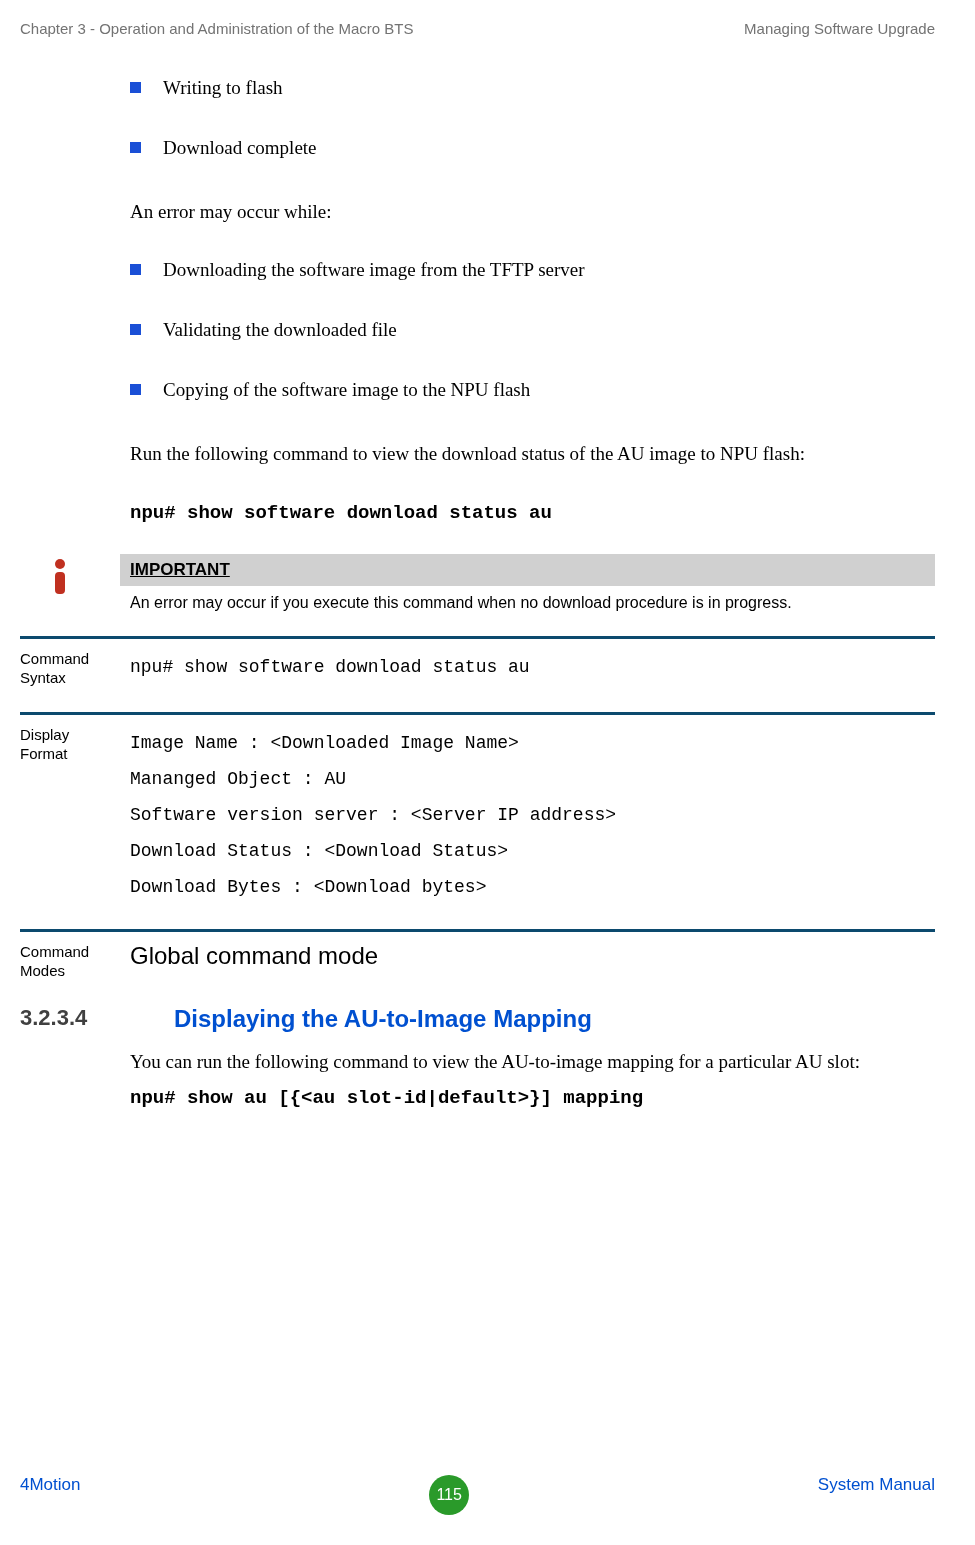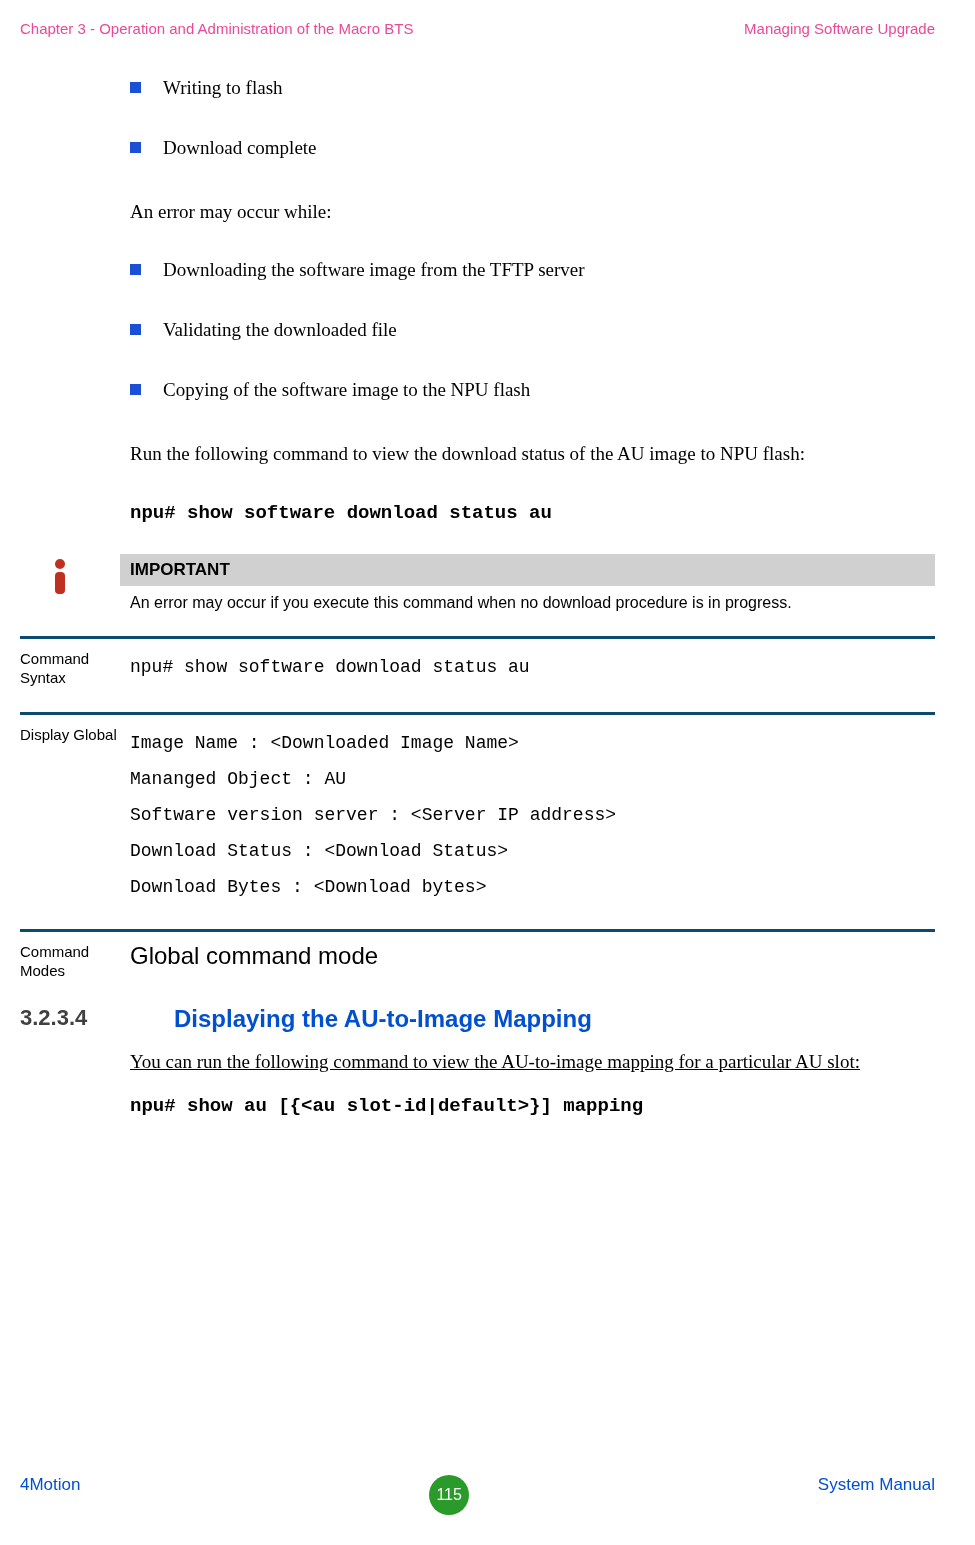--- a/index.html
+++ b/index.html
@@ -25,7 +25,7 @@
     justify-content: space-between;
     font-family: Arial, Helvetica, sans-serif;
     font-size: 15px;
-    color: #ec4899;
+    color: #737373;
     margin-bottom: 40px;
   }
   .content {

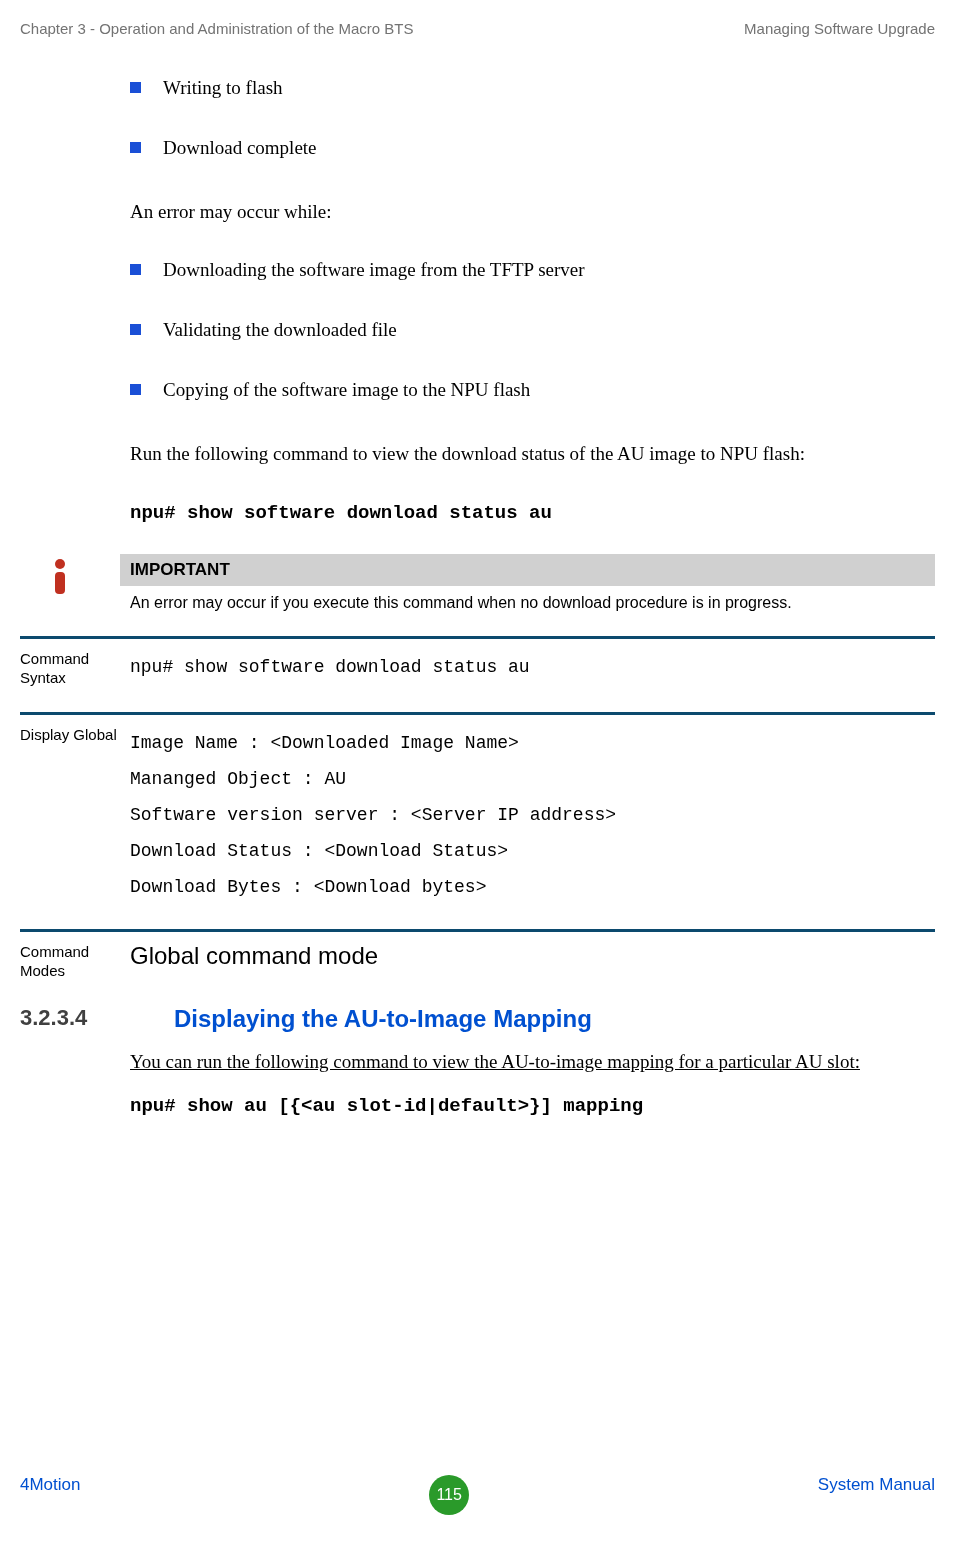--- a/index.html
+++ b/index.html
@@ -78,6 +78,7 @@
     font-size: 17px;
     padding: 6px 10px;
     margin-bottom: 8px;
+    text-decoration: underline;
   }
   .important-text {
     font-family: Arial, Helvetica, sans-serif;

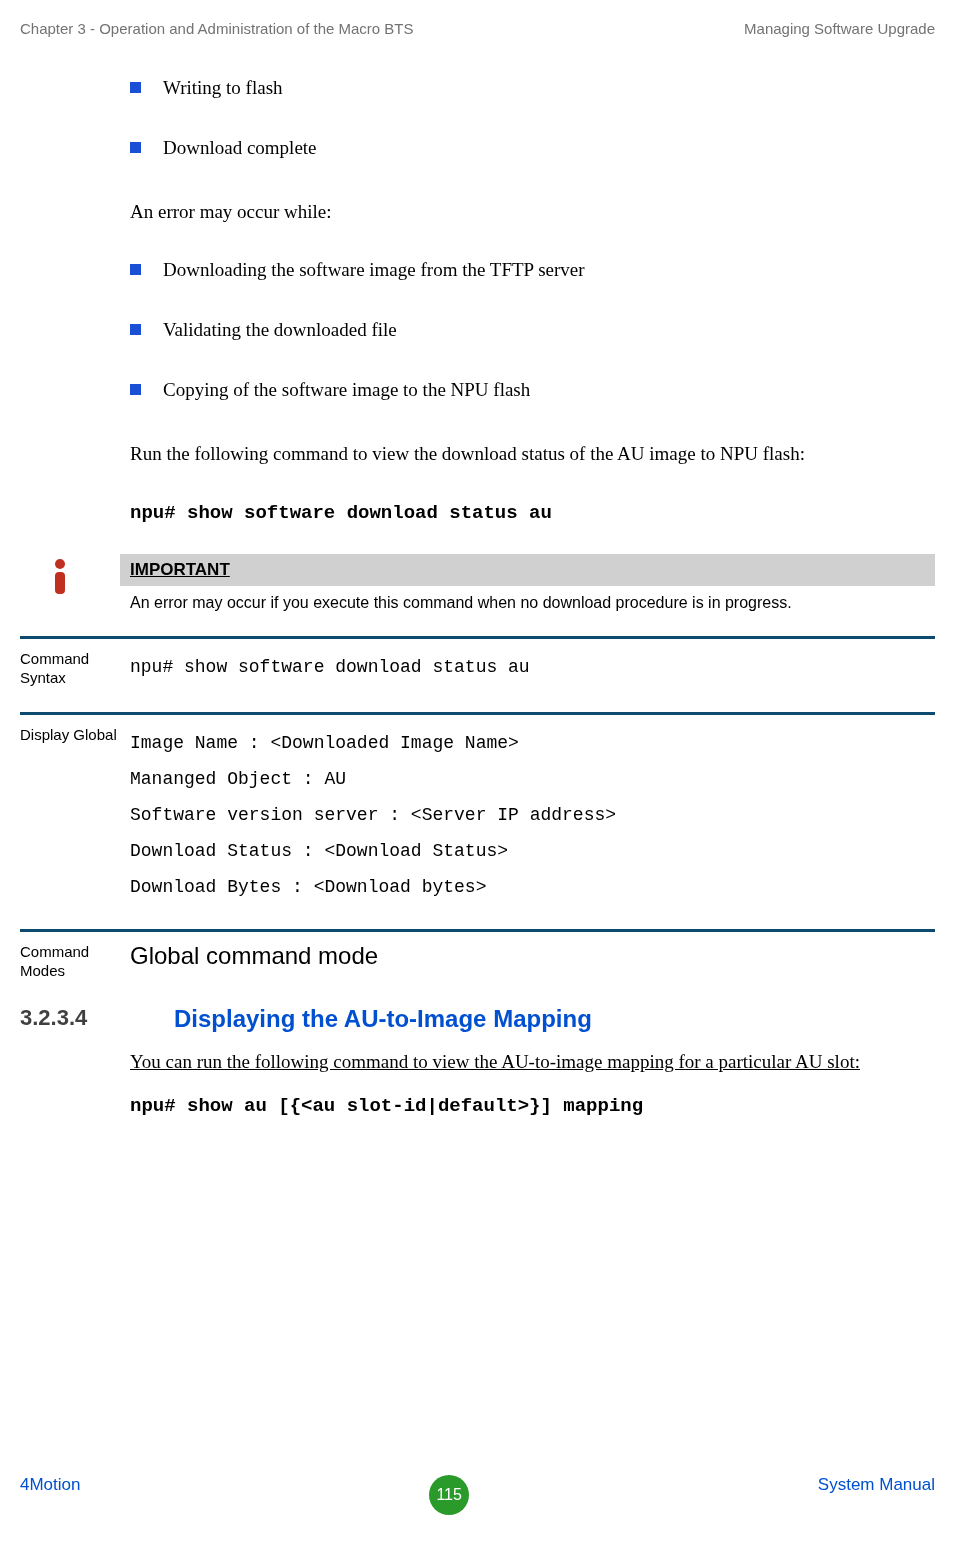--- a/index.html
+++ b/index.html
@@ -214,7 +214,7 @@
     </div>
 
     <div class="ref-block">
-      <div class="ref-label">Display Global</div>
+      <div class="ref-label">Display Format</div>
       <div class="ref-content">
         <div>Image Name              : &lt;Downloaded Image Name&gt;</div>
         <div>Mananged Object         : AU</div>

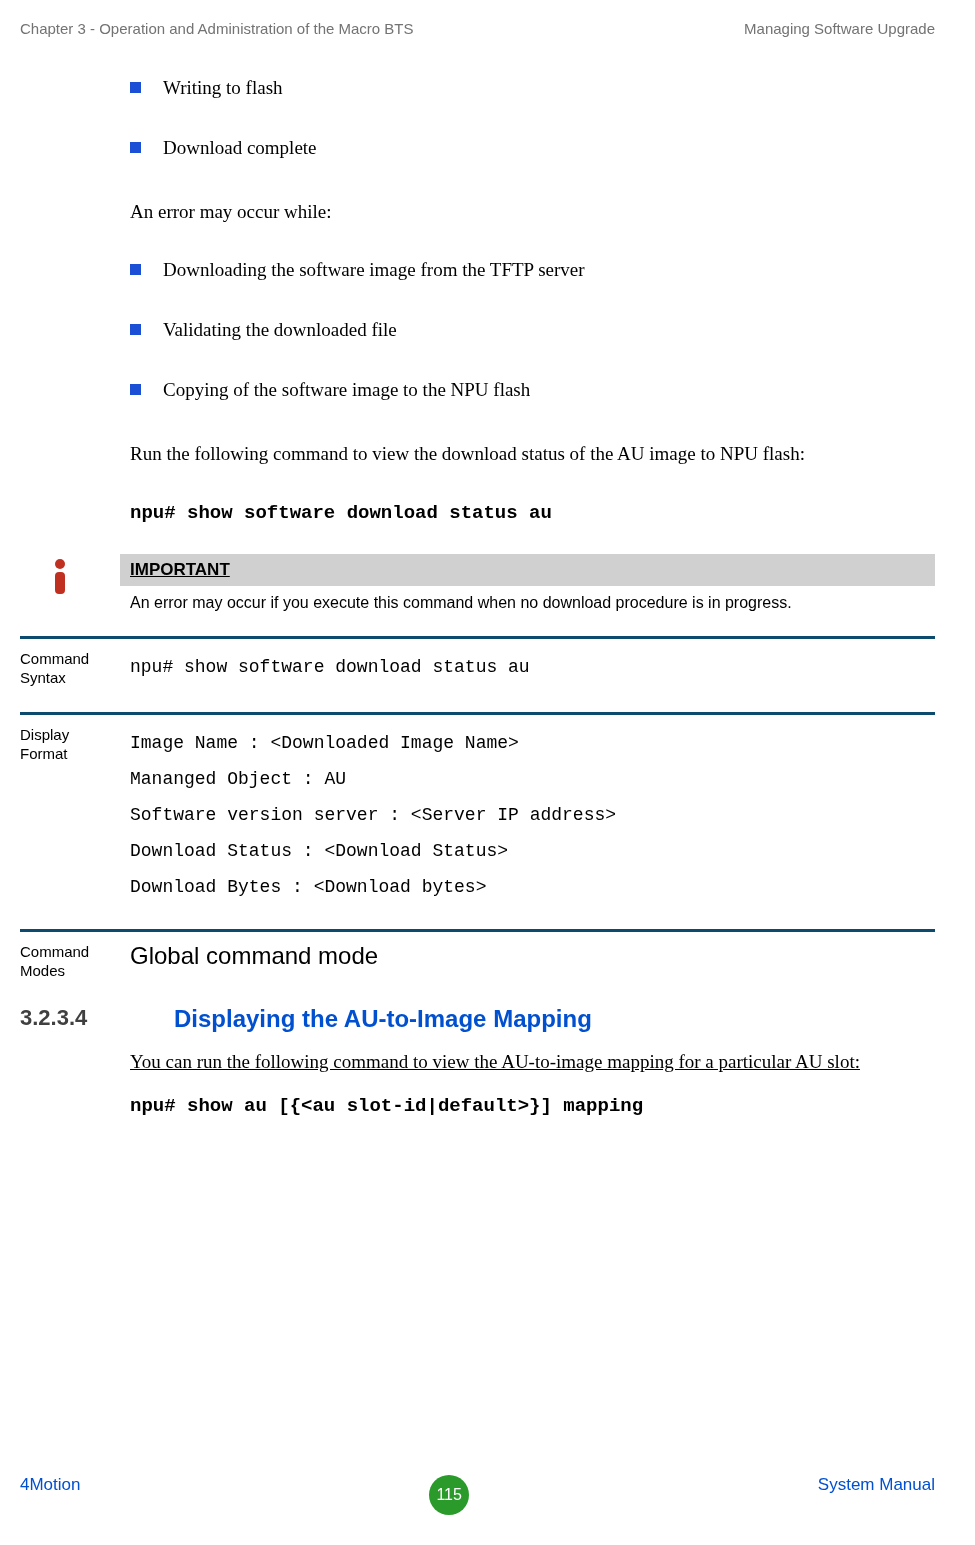--- a/index.html
+++ b/index.html
@@ -234,7 +234,7 @@
       <div class="section-title">Displaying the AU-to-Image Mapping</div>
     </div>
 
-    <div class="para" style="margin-bottom:18px;text-decoration:underline;">You can run the following command to view the AU-to-image mapping for a particular AU slot:</div>
+    <div class="para" style="margin-bottom:10px;">You can run the following command to view the AU-to-image mapping for a particular AU slot:</div>
 
     <div class="cmd">
       <span style="font-weight:bold">npu# show au </span><span class="cmd-plain">[{&lt;au slot-id|</span><span style="font-weight:bold">default</span><span class="cmd-plain">&gt;}] </span><span style="font-weight:bold">mapping</span>

